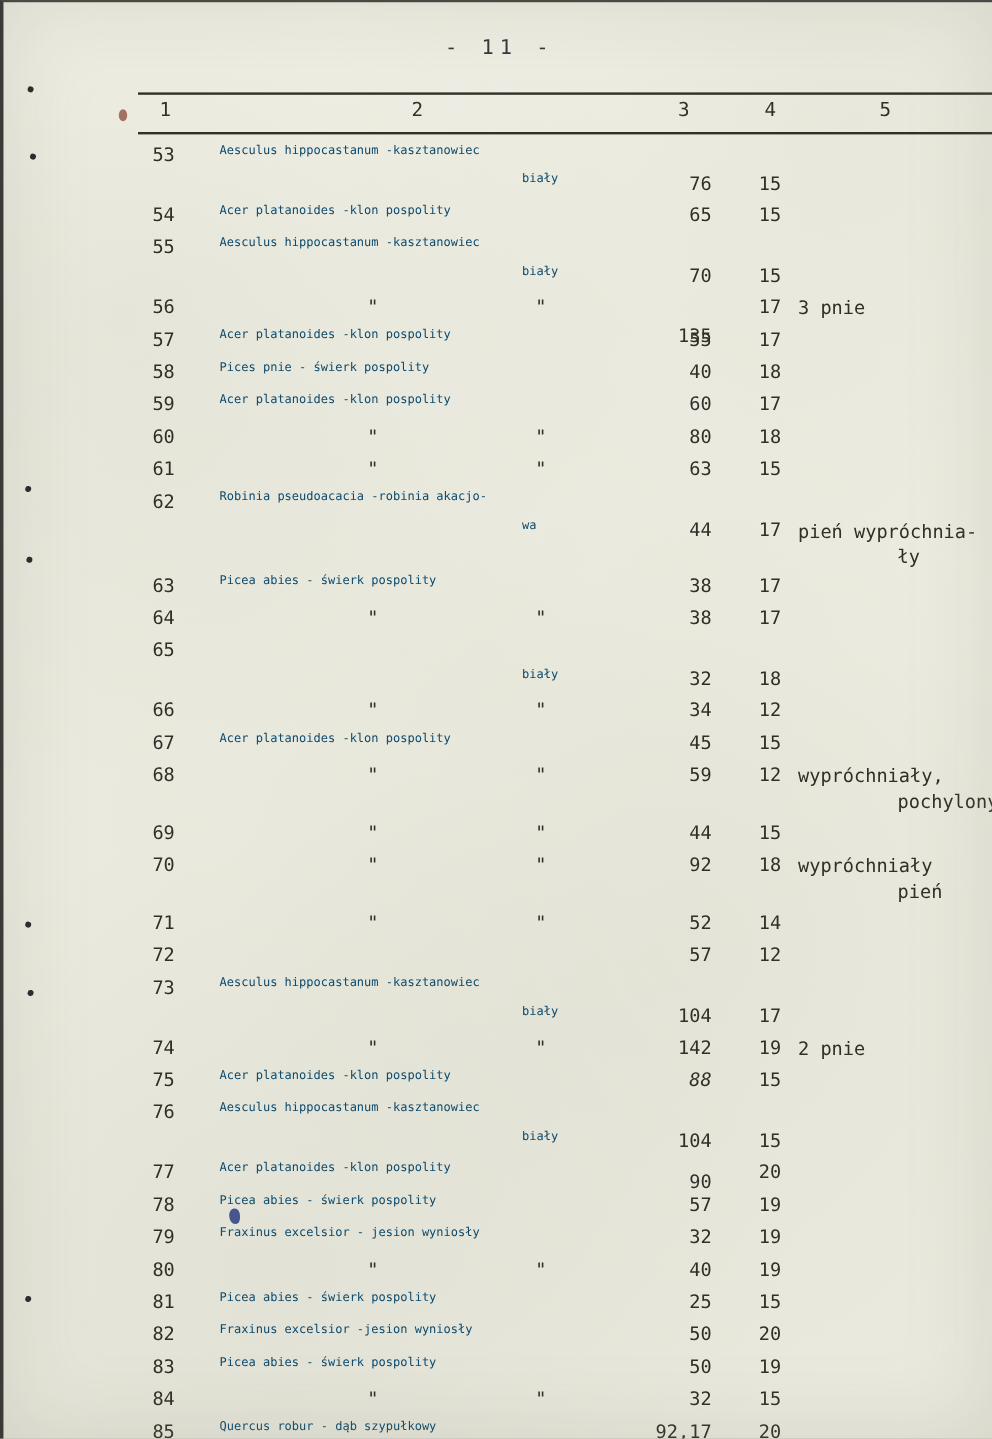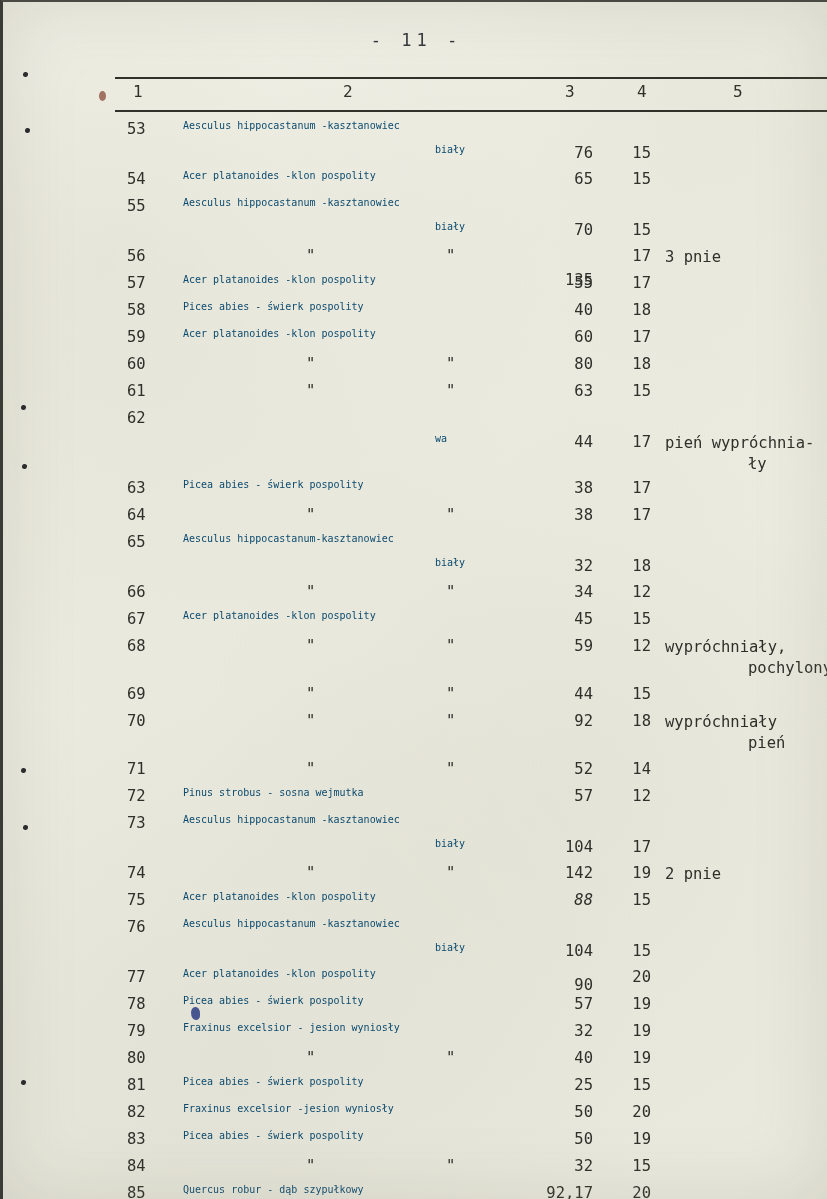--- a/index.html
+++ b/index.html
@@ -218,7 +218,7 @@
       </div>
       <div class="row" style="position: absolute; left: 0px; width: 827px; top: 181px;">
         <div class="c-num">58</div>
-        <div class="c-name">Pices abies - świerk pospolity</div>
+        <div class="c-name">Pices pnie - świerk pospolity</div>
         <div class="c-v3" style="top: 0px;">40</div>
         <div class="c-v4" style="top: 0px;">18</div>
       </div>

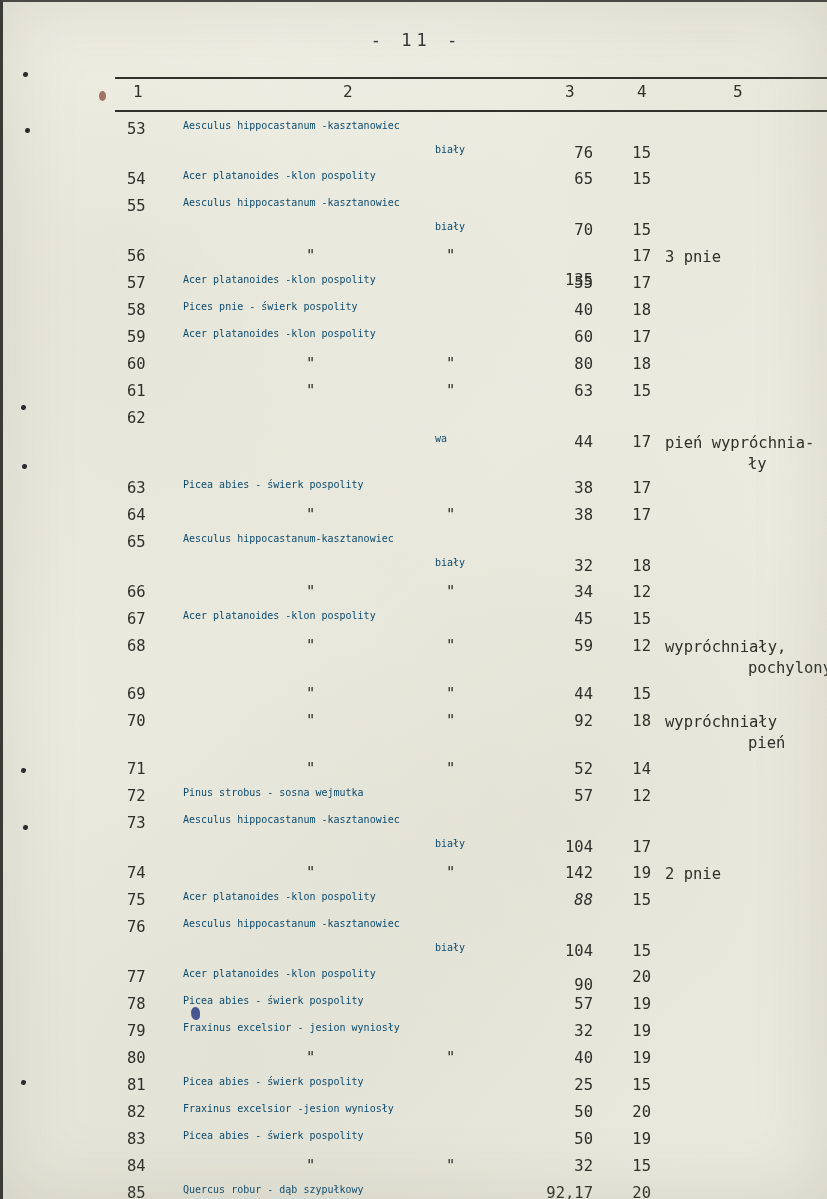--- a/index.html
+++ b/index.html
@@ -244,6 +244,7 @@
       </div>
       <div class="row" style="position: absolute; left: 0px; width: 827px; top: 289px;">
         <div class="c-num">62</div>
+        <div class="c-name">Robinia pseudoacacia -robinia akacjo-</div>
         <div class="c-v3" style="top: 24px;">44</div>
         <div class="c-v4" style="top: 24px;">17</div>
         <div class="c-name cont" style="top: 24px;">wa</div>

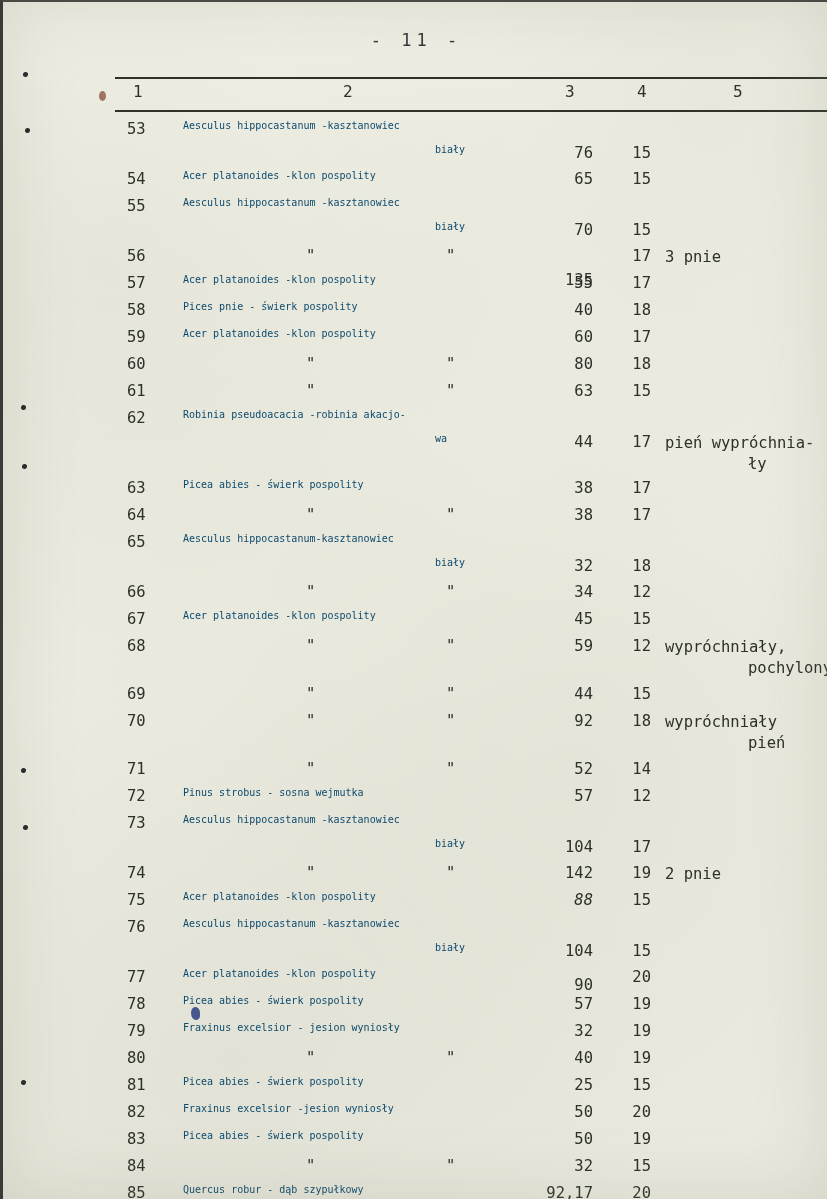--- a/index.html
+++ b/index.html
@@ -266,7 +266,6 @@
       </div>
       <div class="row" style="position: absolute; left: 0px; width: 827px; top: 413px;">
         <div class="c-num">65</div>
-        <div class="c-name">Aesculus hippocastanum-kasztanowiec</div>
         <div class="c-v3" style="top: 24px;">32</div>
         <div class="c-v4" style="top: 24px;">18</div>
         <div class="c-name cont" style="top: 24px;">biały</div>

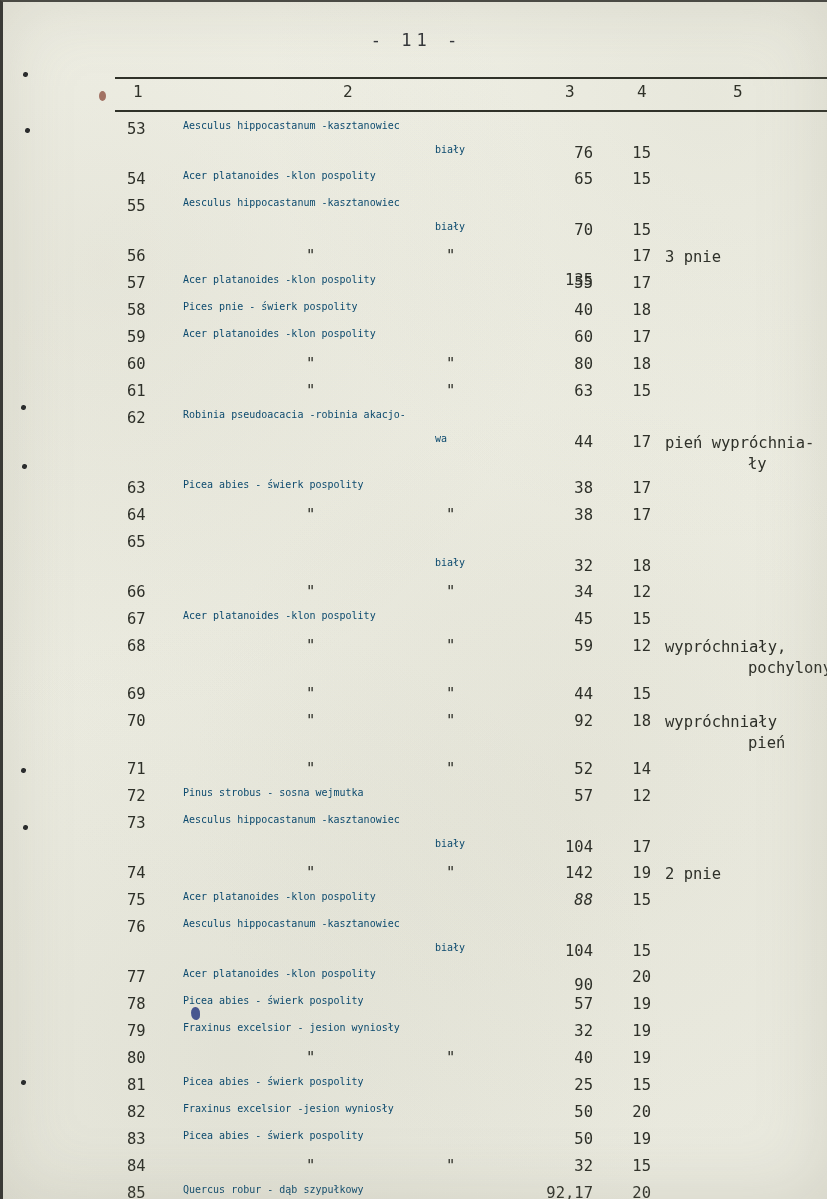--- a/index.html
+++ b/index.html
@@ -317,7 +317,6 @@
       </div>
       <div class="row" style="position: absolute; left: 0px; width: 827px; top: 667px;">
         <div class="c-num">72</div>
-        <div class="c-name">Pinus strobus - sosna wejmutka</div>
         <div class="c-v3" style="top: 0px;">57</div>
         <div class="c-v4" style="top: 0px;">12</div>
       </div>

